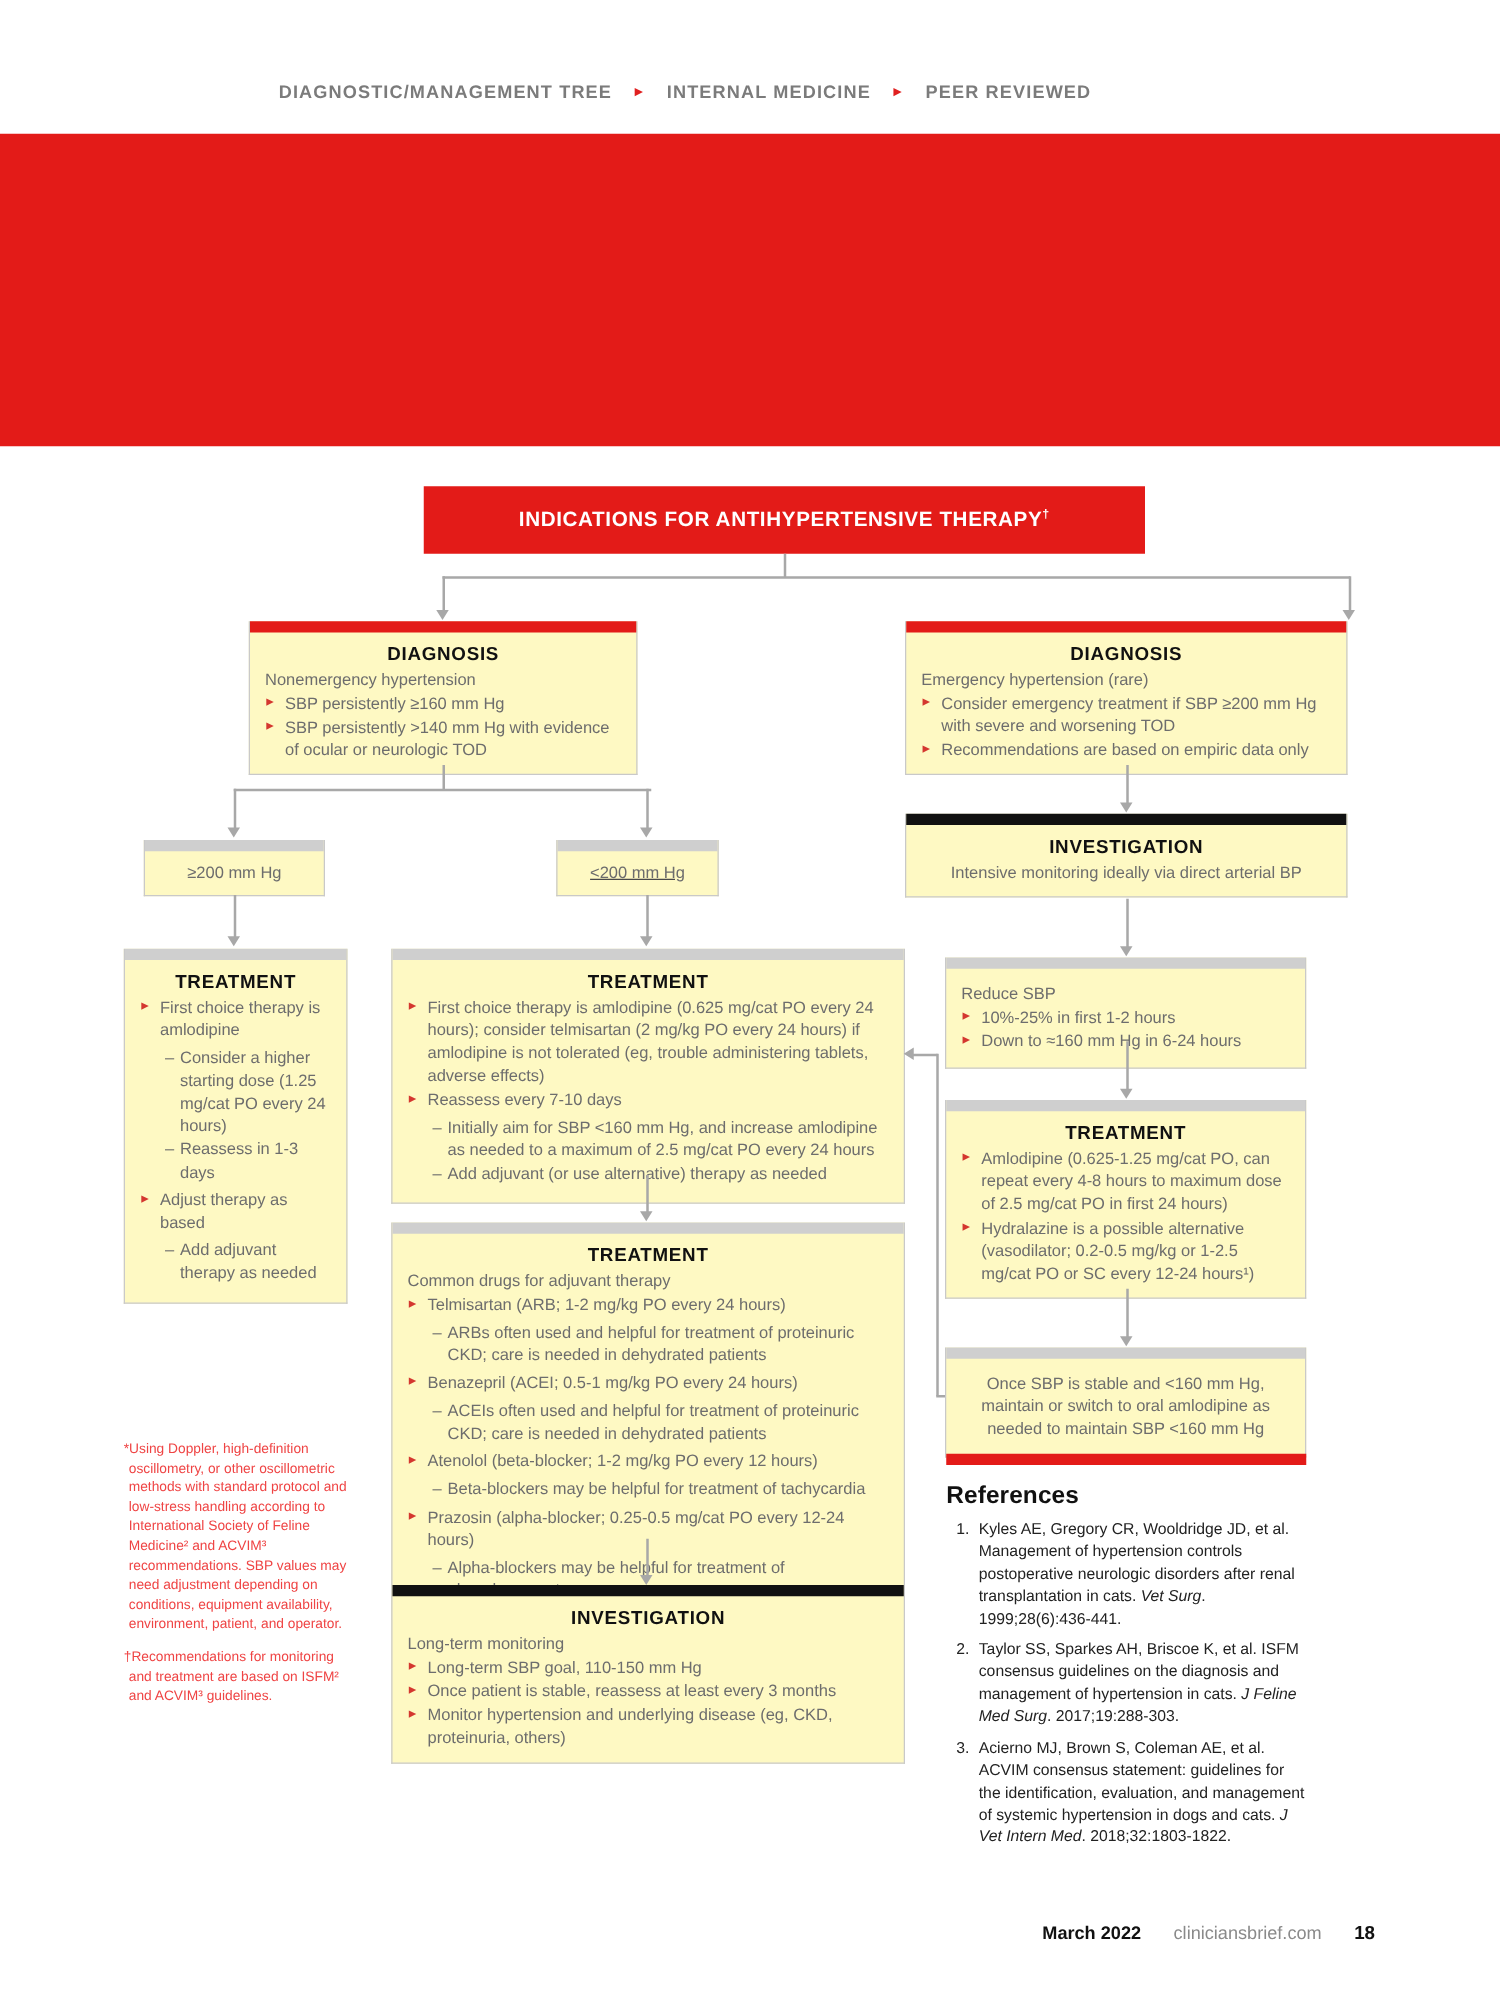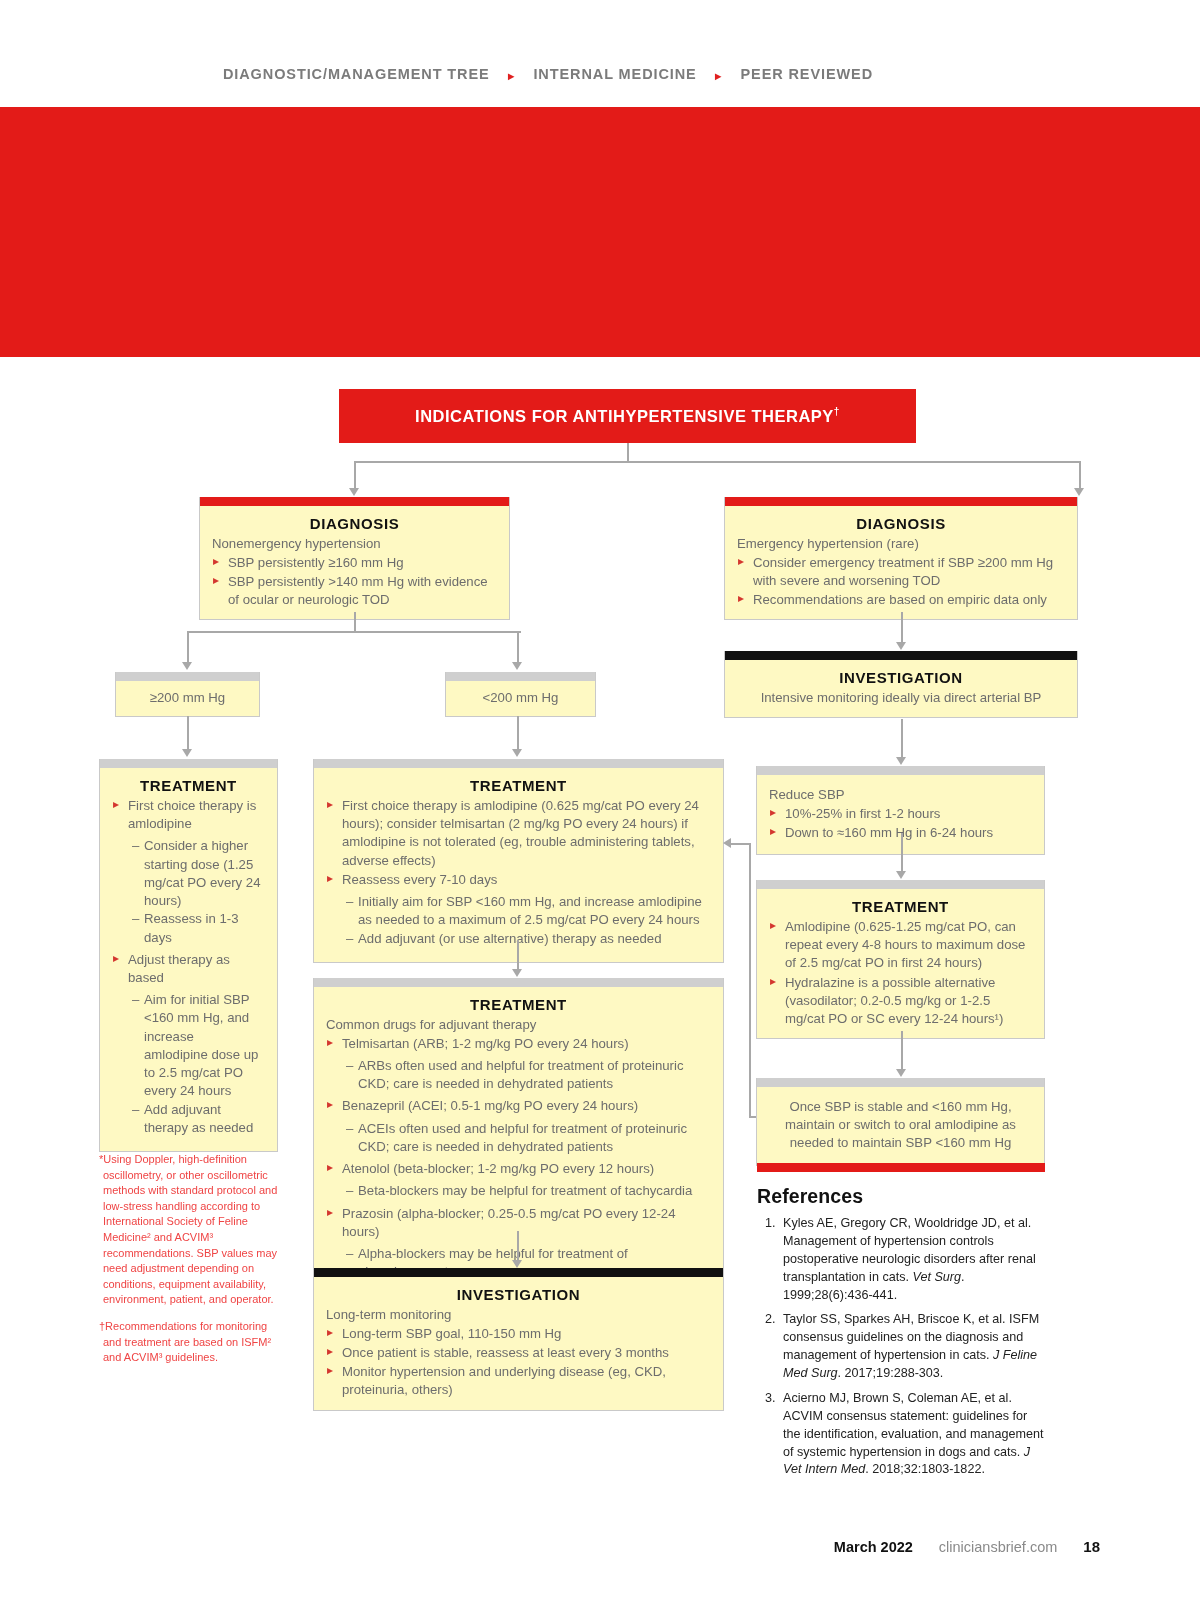--- a/index.html
+++ b/index.html
@@ -15,7 +15,7 @@
   
   .breadcrumb {
     top:66px; left:0; width:1096px;
-    display:flex; justify-content:center; align-items:flex-end; gap:16px;
+    display:flex; justify-content:center; align-items:center; gap:16px;
     font-size:14.5px; font-weight:bold; letter-spacing:.9px; color:#7b7b7b;
   }
   .bc-sep { color:#e02020; font-size:11px; line-height:1; }

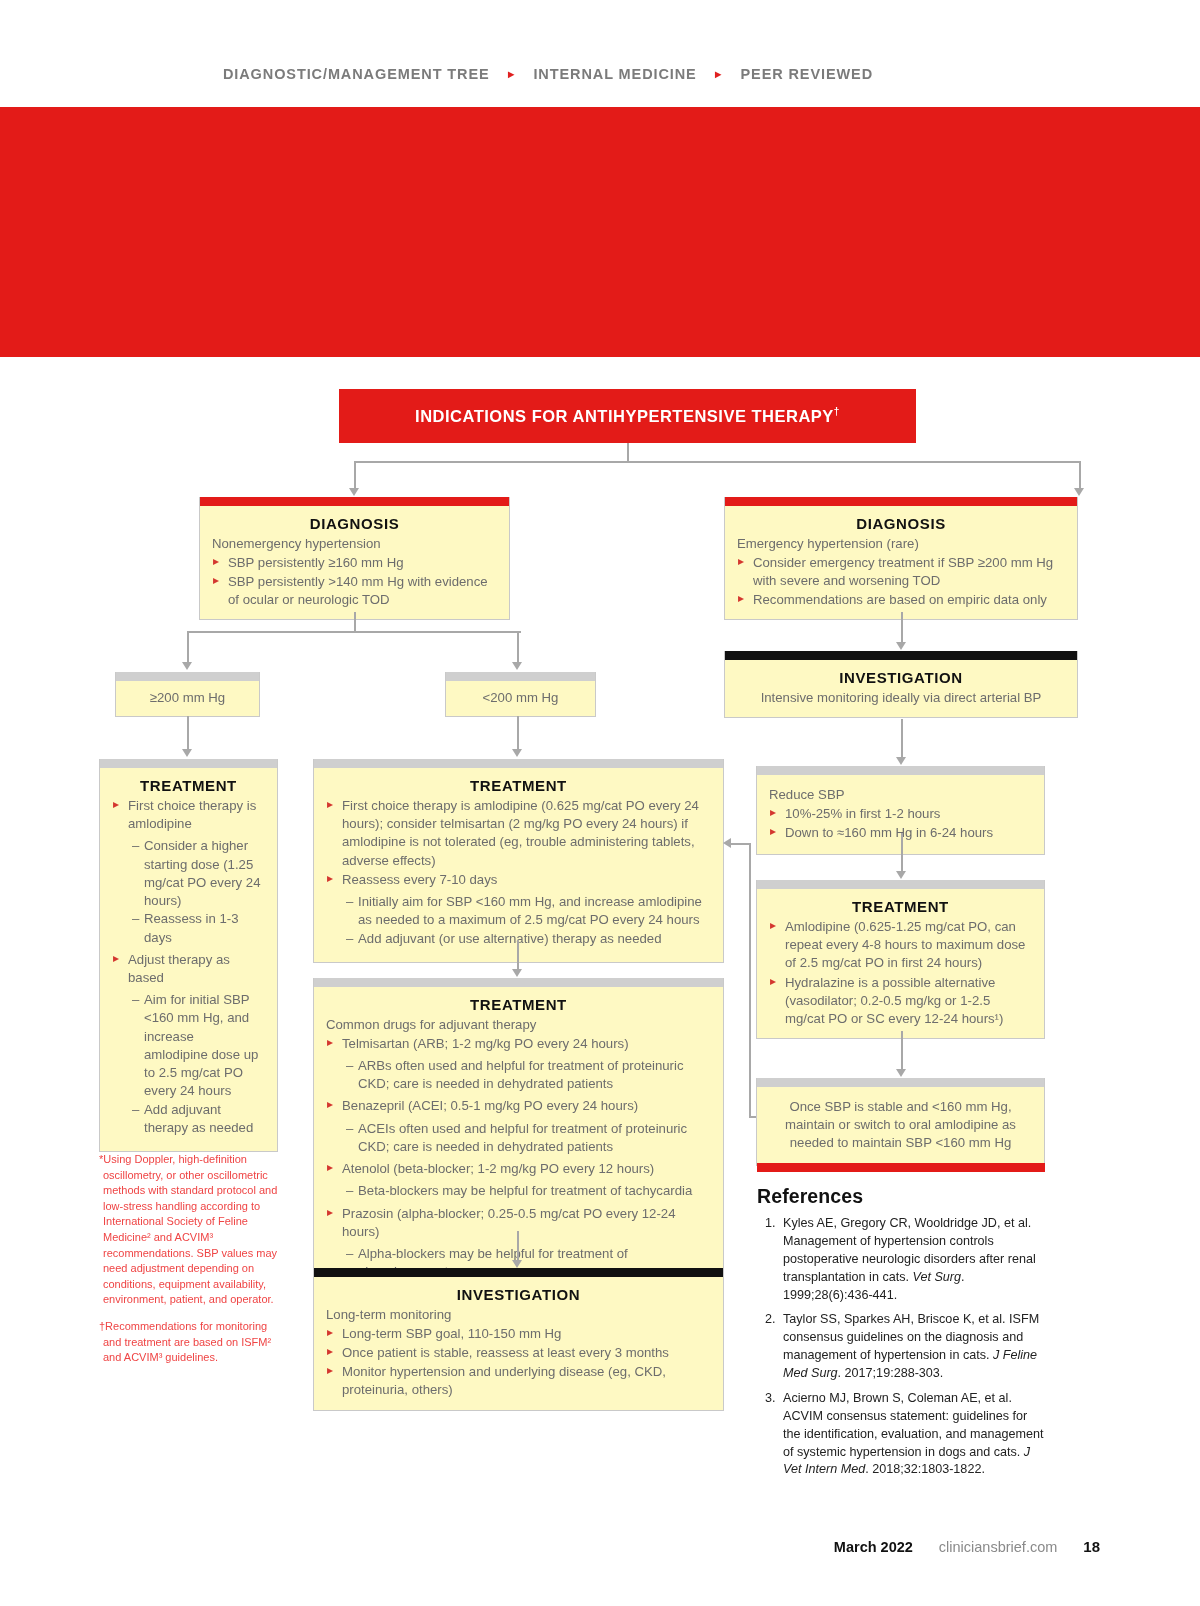--- a/index.html
+++ b/index.html
@@ -73,7 +73,7 @@
   #dx-left   { top:497px; left:199px;  width:311px; }
   #dx-right  { top:497px; left:724px;  width:354px; }
   #thr-left  { top:672px; left:115px;  width:145px; }
-  #thr-right { top:672px; left:445px;  width:151px; }
+  #thr-right { top:672px; left:445px;  width:130px;text-decoration:underline; }
   #tx-left   { top:759px; left:99px;   width:179px; }
   #tx-mid    { top:759px; left:313px;  width:411px; }
   #tx-adj    { top:978px; left:313px;  width:411px; }

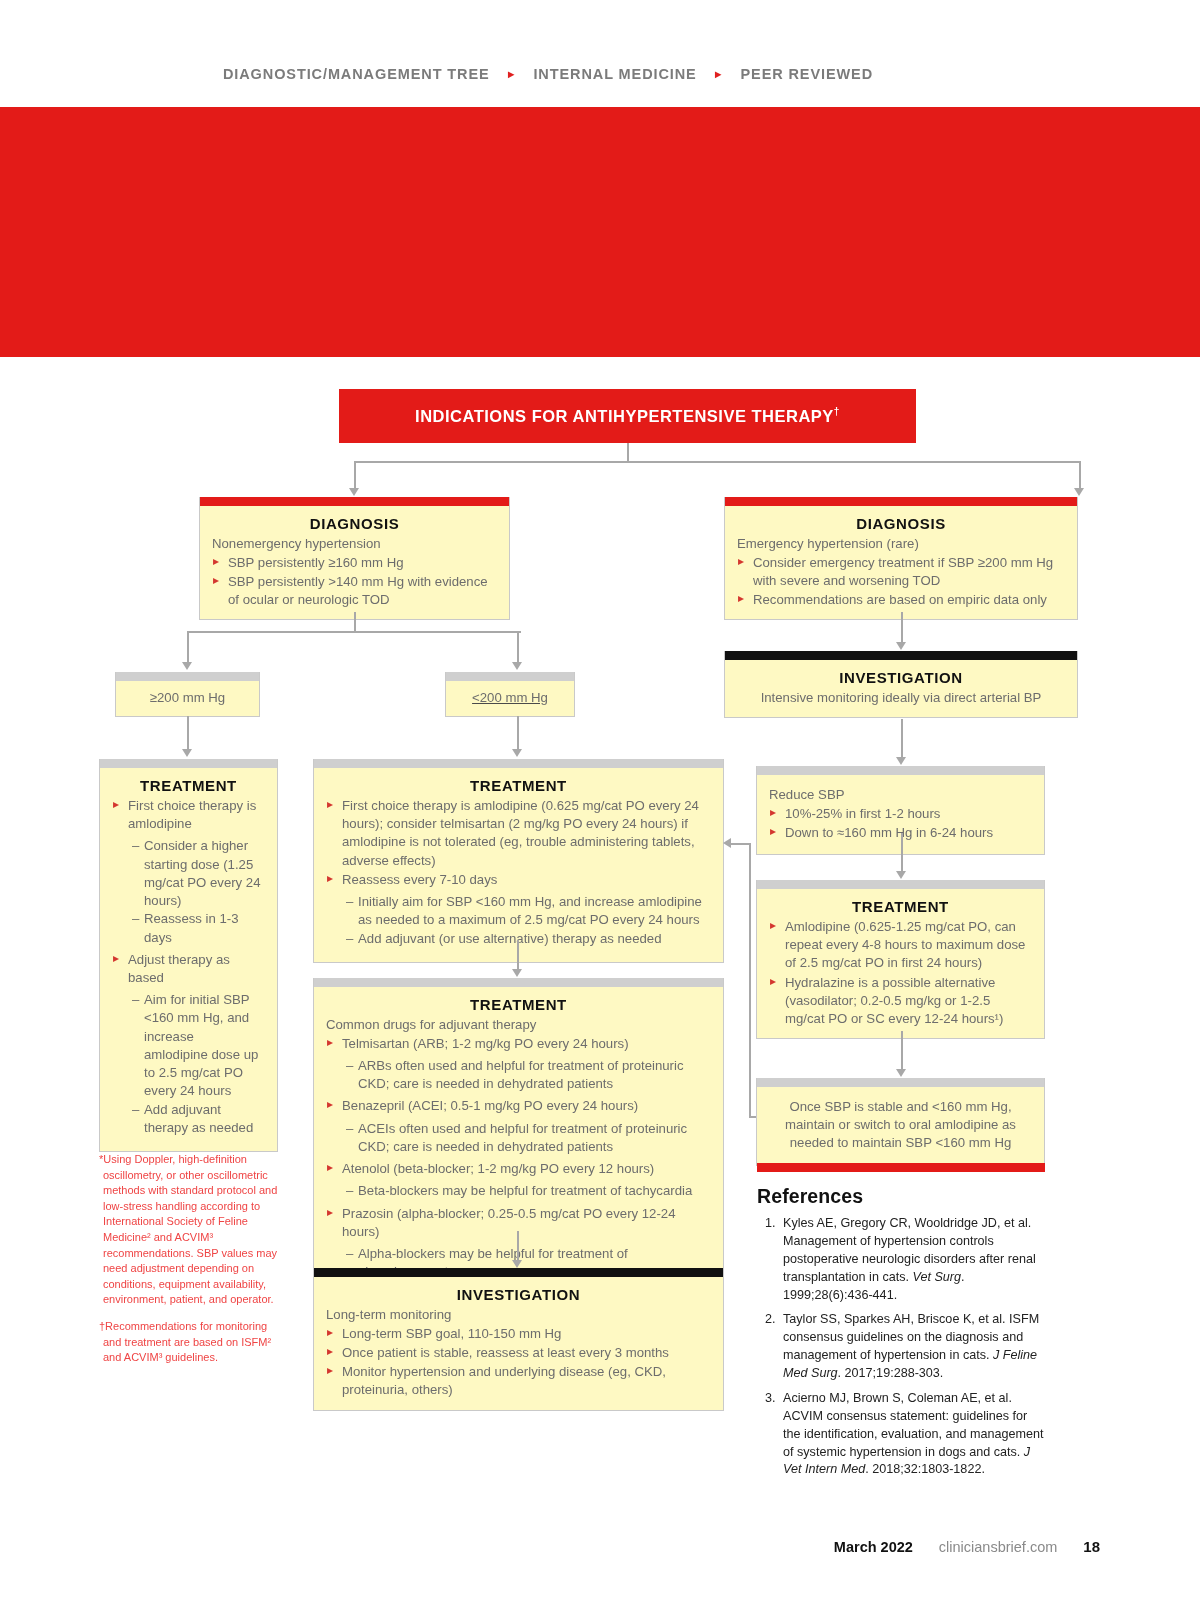--- a/index.html
+++ b/index.html
@@ -219,7 +219,6 @@
       <li>
         <span>Adjust therapy as based</span>
         <ul class="sub">
-          <li>Aim for initial SBP &lt;160 mm Hg, and increase amlodipine dose up to 2.5 mg/cat PO every 24 hours</li>
           <li>Add adjuvant therapy as needed</li>
         </ul>
       </li>

